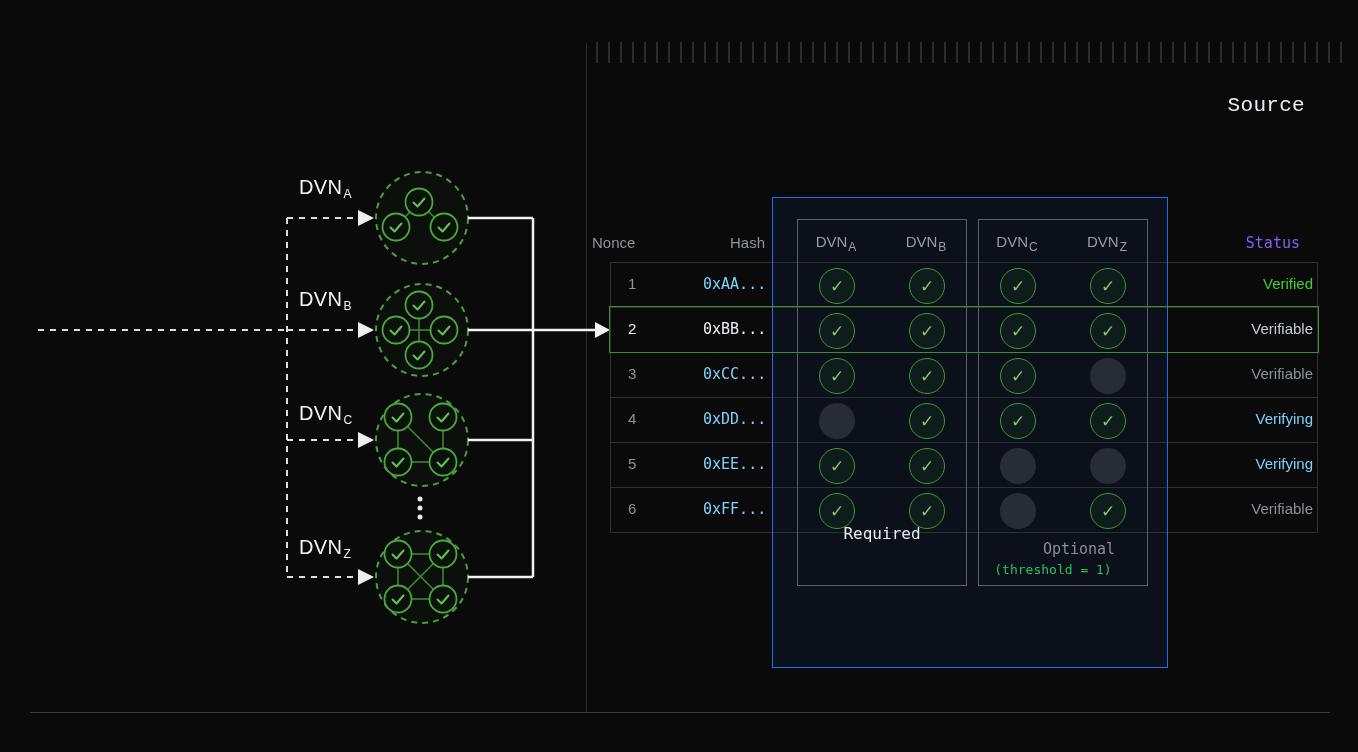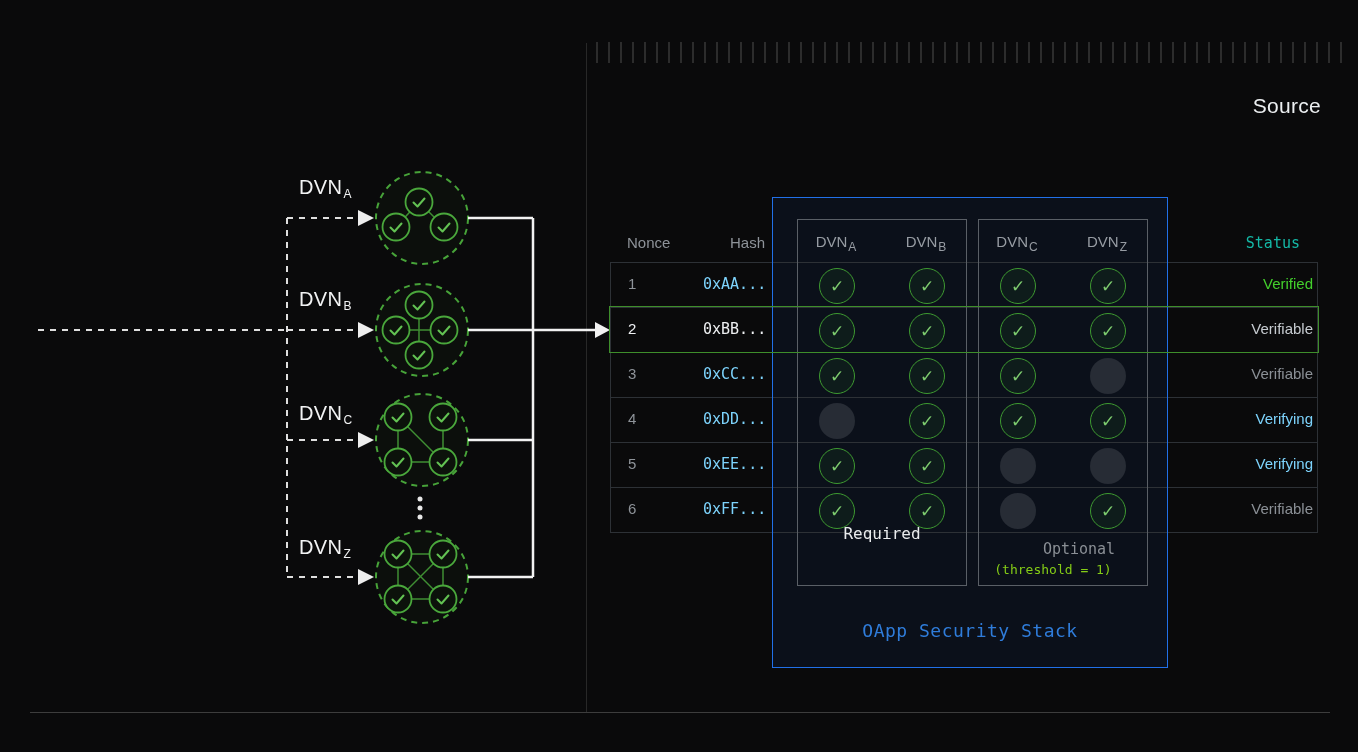--- a/index.html
+++ b/index.html
@@ -12,7 +12,7 @@
     background:repeating-linear-gradient(90deg,#2c2c2c 0 2px,transparent 2px 12px);}
   .v-sep{left:586px;top:43px;width:1px;height:669px;background:#282828;}
   .bottom-line{left:30px;top:712px;width:1300px;height:1px;background:#3d3d3d;}
-  .source{top:94px;right:37px;font-size:21px;color:#eceff1;letter-spacing:.3px;}
+  .source{top:94px;right:53px;font-size:21px;color:#eceff1;letter-spacing:.3px;font-family:Liberation Mono, monospace;}
 
   
   .dvn-label{left:299px;color:#f2f3f4;font-size:20px;font-weight:500;letter-spacing:.4px;}

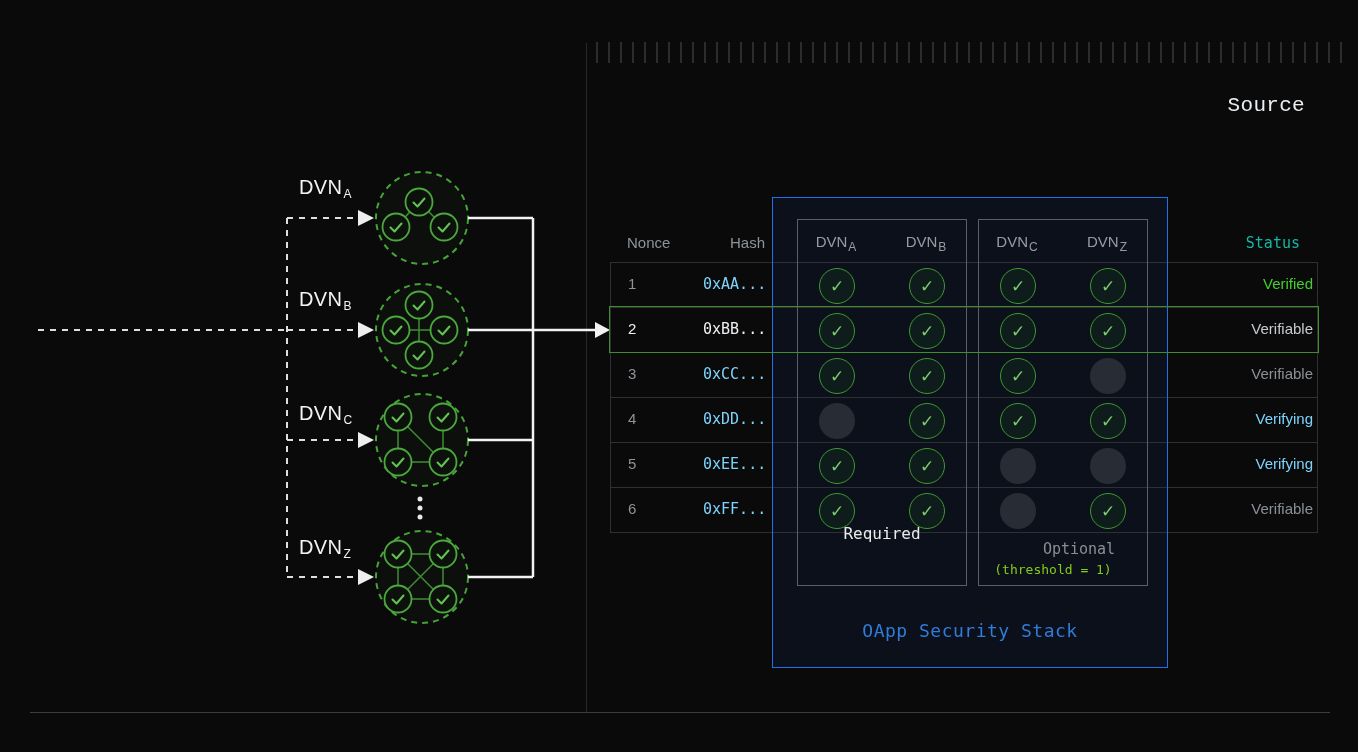--- a/index.html
+++ b/index.html
@@ -35,7 +35,7 @@
 
   
   .th{top:234px;font-size:15px;color:#8e9399;z-index:5;}
-  .th-nonce{left:627px;} .th-hash{left:702px;margin-left:28px;}
+  .th-nonce{left:592px;} .th-hash{left:702px;margin-left:28px;}
   .th-status{right:58px;font-family:"DejaVu Sans Mono",monospace;color:#14b8a6;}
   .dvn-head{top:233px;width:90px;text-align:center;transform:translateX(-50%);
     font-size:15px;color:#979ca3;z-index:5;}

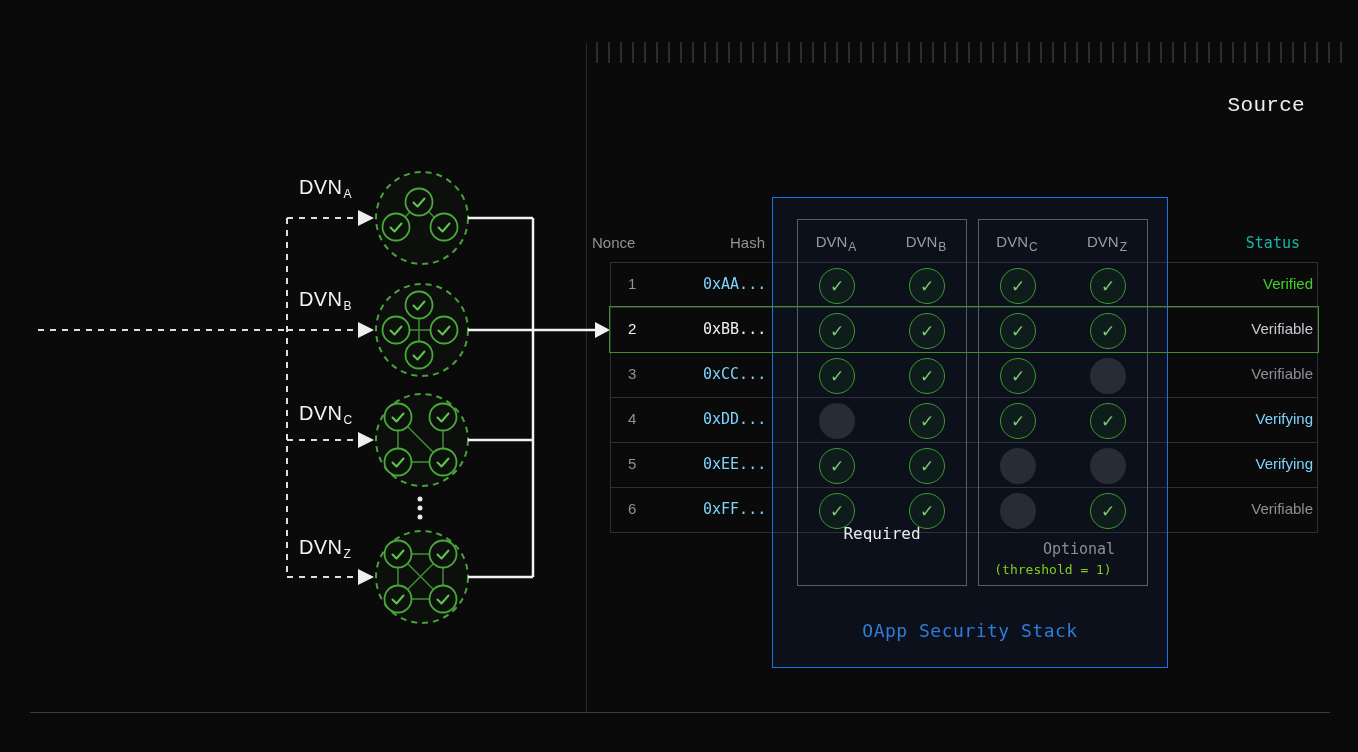--- a/index.html
+++ b/index.html
@@ -36,7 +36,7 @@
   
   .th{top:234px;font-size:15px;color:#8e9399;z-index:5;}
   .th-nonce{left:592px;} .th-hash{left:702px;margin-left:28px;}
-  .th-status{right:58px;font-family:"DejaVu Sans Mono",monospace;color:#14b8a6;}
+  .th-status{right:58px;font-family:"DejaVu Sans Mono",monospace;color:#8b5cf6;}
   .dvn-head{top:233px;width:90px;text-align:center;transform:translateX(-50%);
     font-size:15px;color:#979ca3;z-index:5;}
 

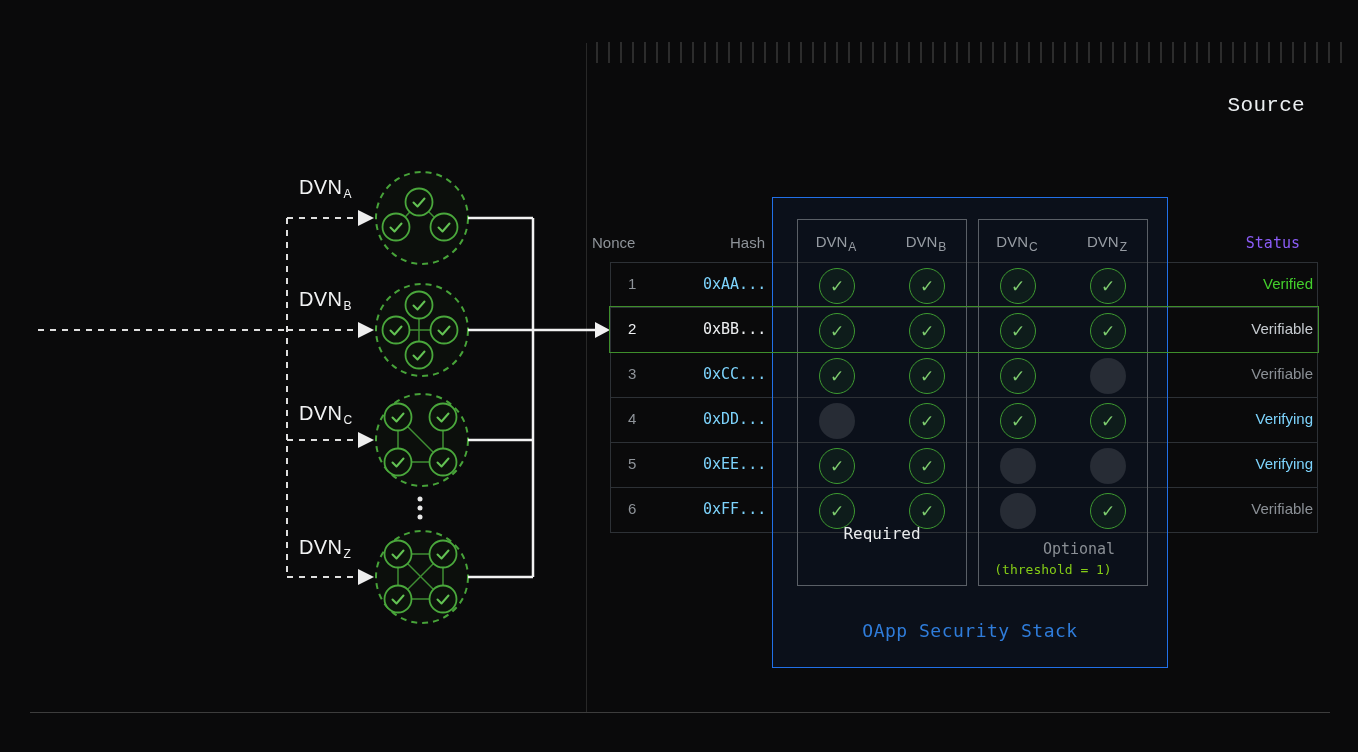--- a/index.html
+++ b/index.html
@@ -29,7 +29,7 @@
   .opt-label{left:978px;top:540px;width:170px;text-align:center;z-index:5;
     font-family:"DejaVu Sans Mono",monospace;font-size:15px;color:#8a8f95;padding-left:16px;}
   .opt-threshold{left:978px;top:562px;width:150px;text-align:center;z-index:5;
-    font-family:"DejaVu Sans Mono",monospace;font-size:13px;color:#84cc16;}
+    font-family:"DejaVu Sans Mono",monospace;font-size:13px;color:#22c55e;}
   .stack-title{left:772px;top:620px;width:396px;text-align:center;z-index:5;
     font-family:"DejaVu Sans Mono",monospace;font-size:18px;color:#2f7cda;letter-spacing:.5px;}
 

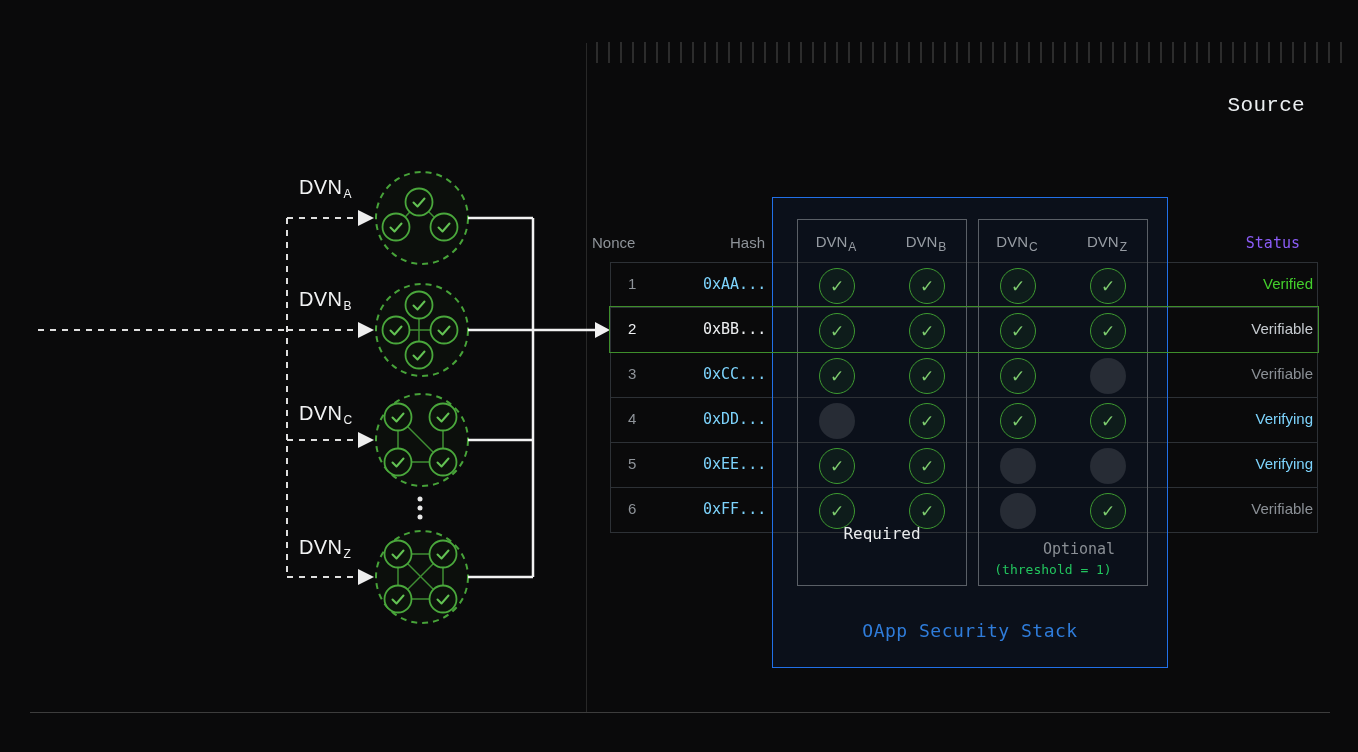--- a/index.html
+++ b/index.html
@@ -220,7 +220,6 @@
   <div class="abs req-label">Required</div>
   <div class="abs opt-label">Optional</div>
   <div class="abs opt-threshold">(threshold = 1)</div>
-  <div class="abs stack-title">OApp Security Stack</div>
 
   <div class="abs th th-nonce">Nonce</div>
   <div class="abs th th-hash">Hash</div>

